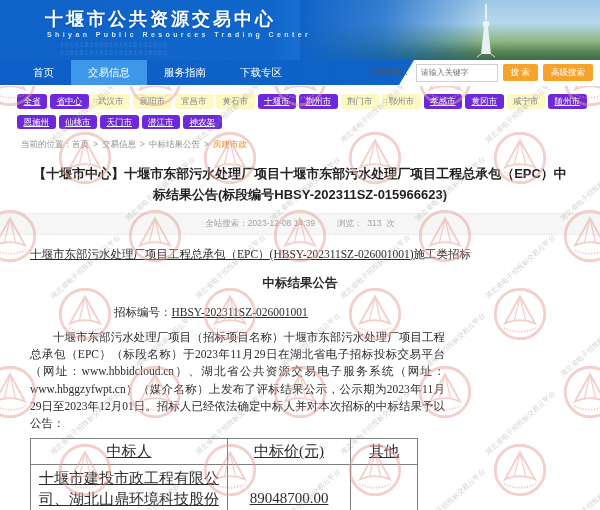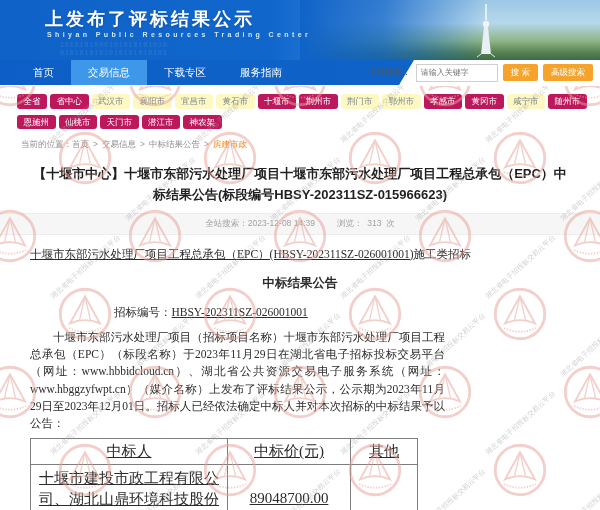--- a/index.html
+++ b/index.html
@@ -78,7 +78,7 @@
       <line x1="6" y1="52" x2="2" y2="55" stroke="#dfe9f0" stroke-width="1"></line>
       <line x1="16" y1="52" x2="20" y2="55" stroke="#dfe9f0" stroke-width="1"></line>
     </svg>
-    <div class="header-title">上发布了评标结果公示</div>
+    <div class="header-title">十堰市公共资源交易中心</div>
     <div class="header-sub">Shiyan Public Resources Trading Center</div>
     <div class="header-digits">
       <div>1010101000101010101010</div>

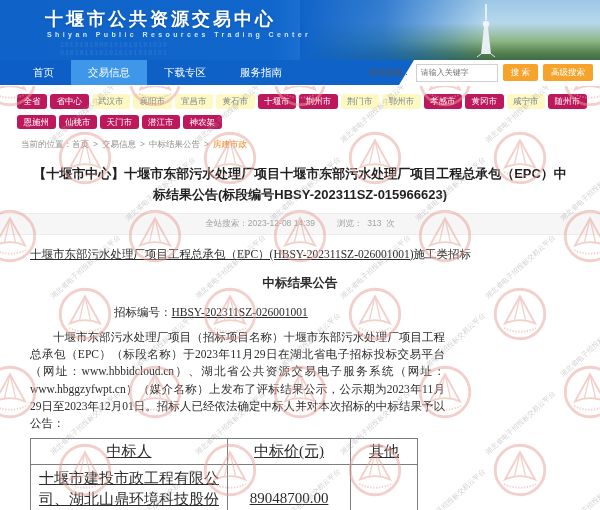--- a/index.html
+++ b/index.html
@@ -90,8 +90,8 @@
     <div class="nav-blue" id="nav-tabs">
         <div class="nav-tab">首页</div>
         <div class="nav-tab active">交易信息</div>
+        <div class="nav-tab">服务指南</div>
         <div class="nav-tab">下载专区</div>
-        <div class="nav-tab">服务指南</div>
       </div>
     <div class="nav-search">
       <span class="search-label">全站搜索：</span>

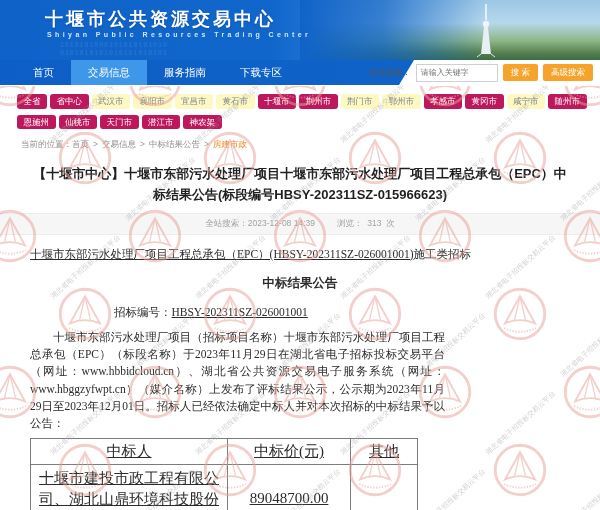--- a/index.html
+++ b/index.html
@@ -33,7 +33,7 @@
   
   .region-bar{position:relative;padding:5px 10px 4px 17px;background:#fff;}
   .region-btn{display:inline-block;margin:0 3px 2px 0;font-size:8.5px;line-height:1;padding:3px 6.5px;border-radius:3px;cursor:pointer;}
-  .region-btn.blue{background:#be185d;color:#fff;}
+  .region-btn.blue{background:#6d28d9;color:#fff;text-decoration:underline;}
   .region-btn.gray{background:#fef9c3;color:#7e858c;}
 
   

